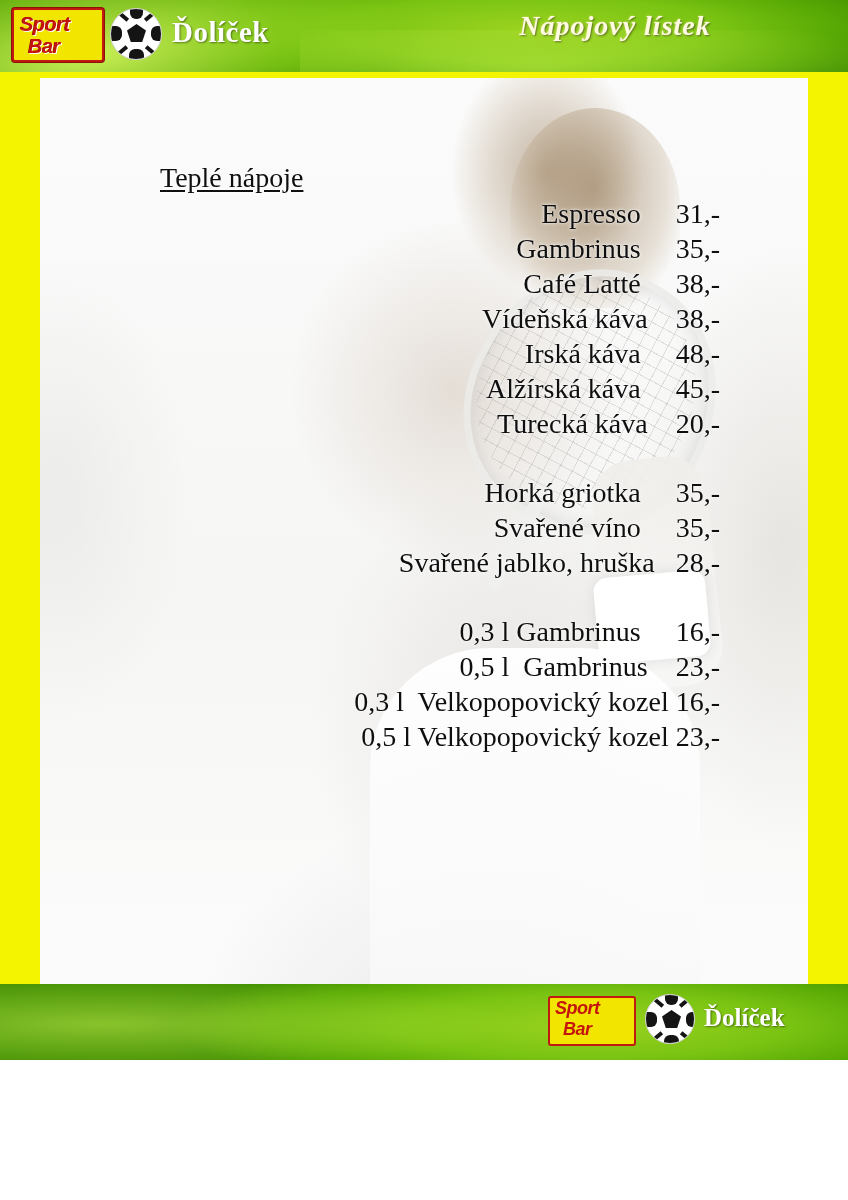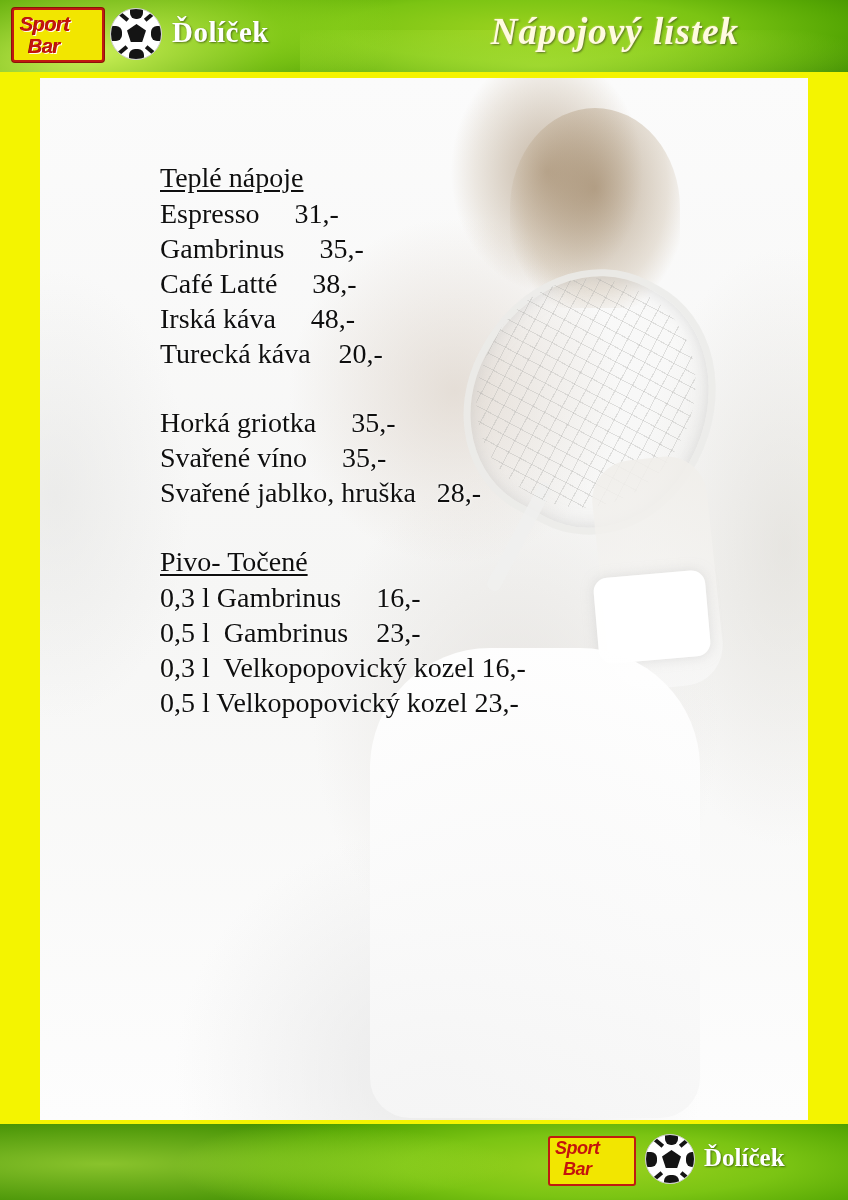--- a/index.html
+++ b/index.html
@@ -17,7 +17,7 @@
   .page {
     position: relative;
     width: 848px;
-    height: 1200px;
+    height: 1060px;
     background: #f4f400;
     overflow: hidden;
   }

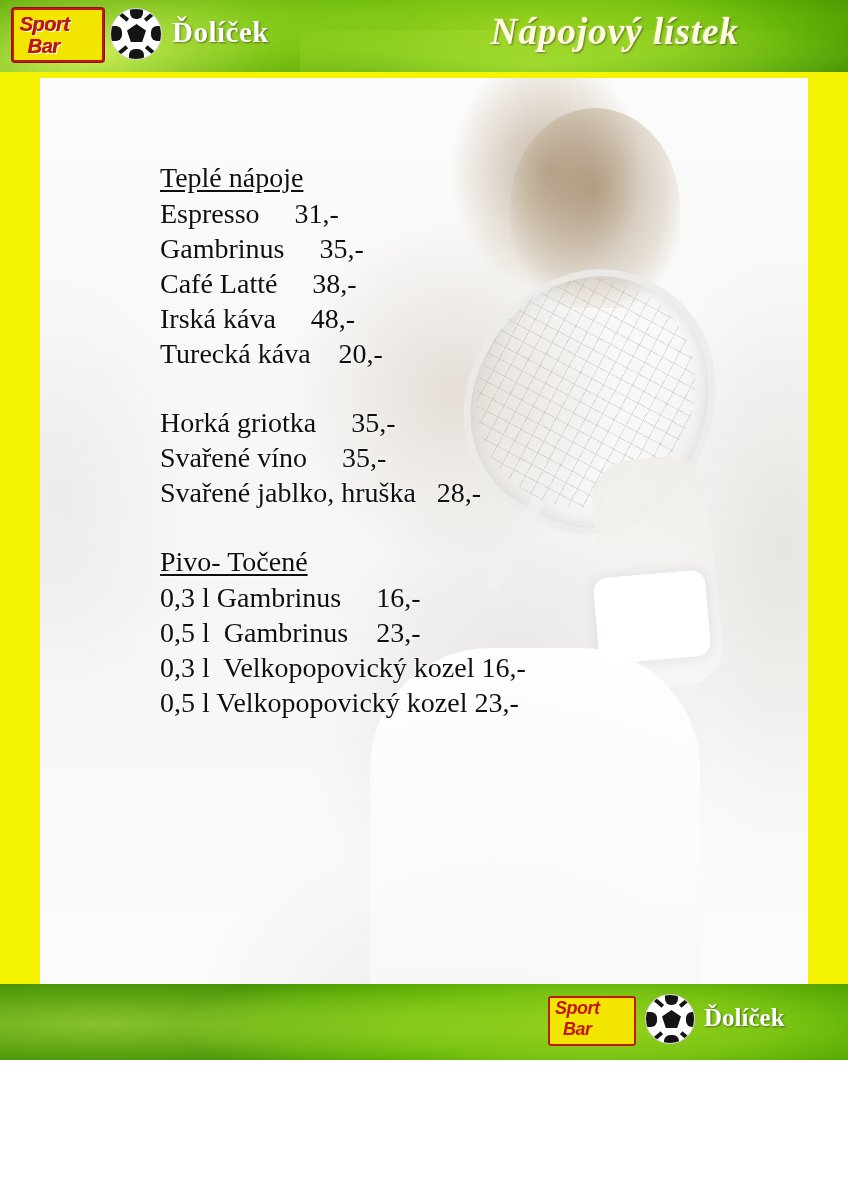--- a/index.html
+++ b/index.html
@@ -120,7 +120,7 @@
     font-family: "Liberation Serif", serif;
     font-style: italic;
     font-weight: bold;
-    font-size: 37px;
+    font-size: 28px;
     color: #fffbe0;
     text-shadow: 1px 1px 2px rgba(0,0,0,0.5), 0 0 2px rgba(255,255,160,0.9);
     letter-spacing: 1px;

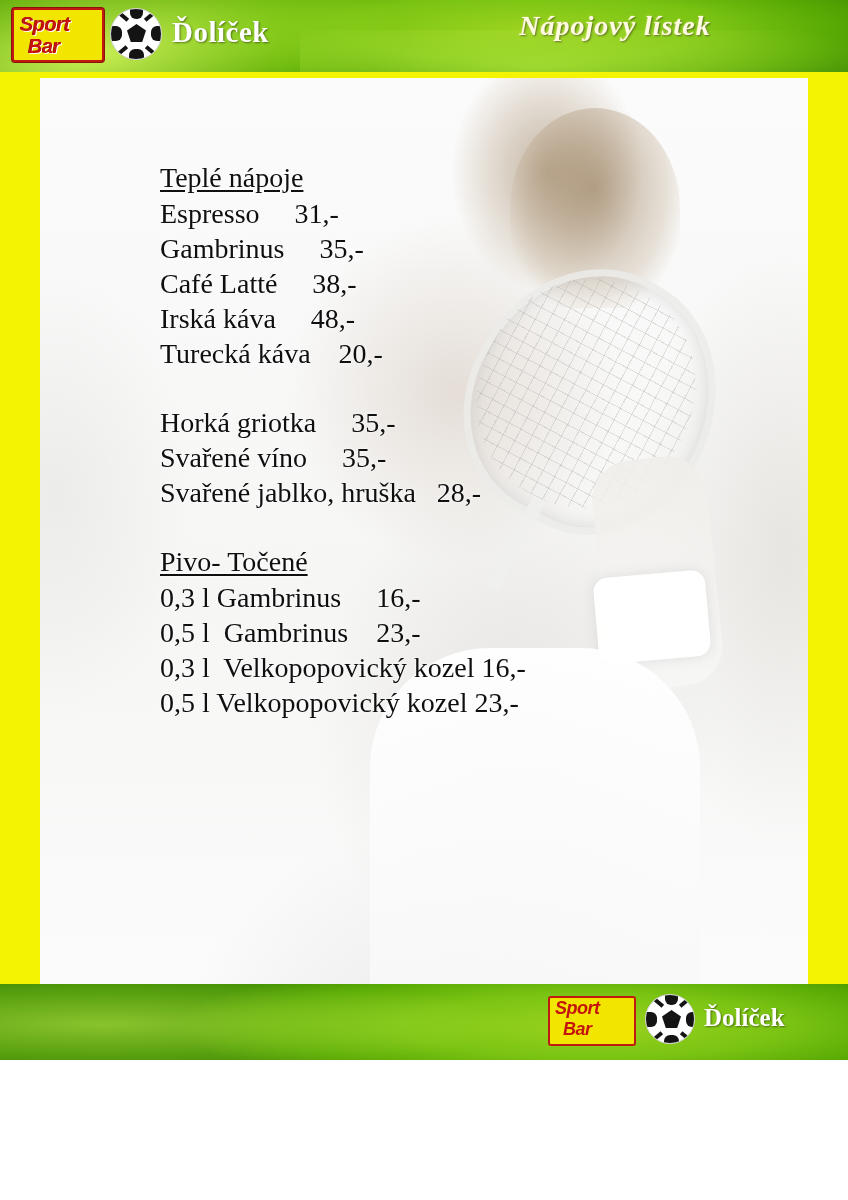--- a/index.html
+++ b/index.html
@@ -229,6 +229,7 @@
   }
   .item {
     white-space: pre;
+    text-align: right;
   }
   .gap { height: 34px; }
 

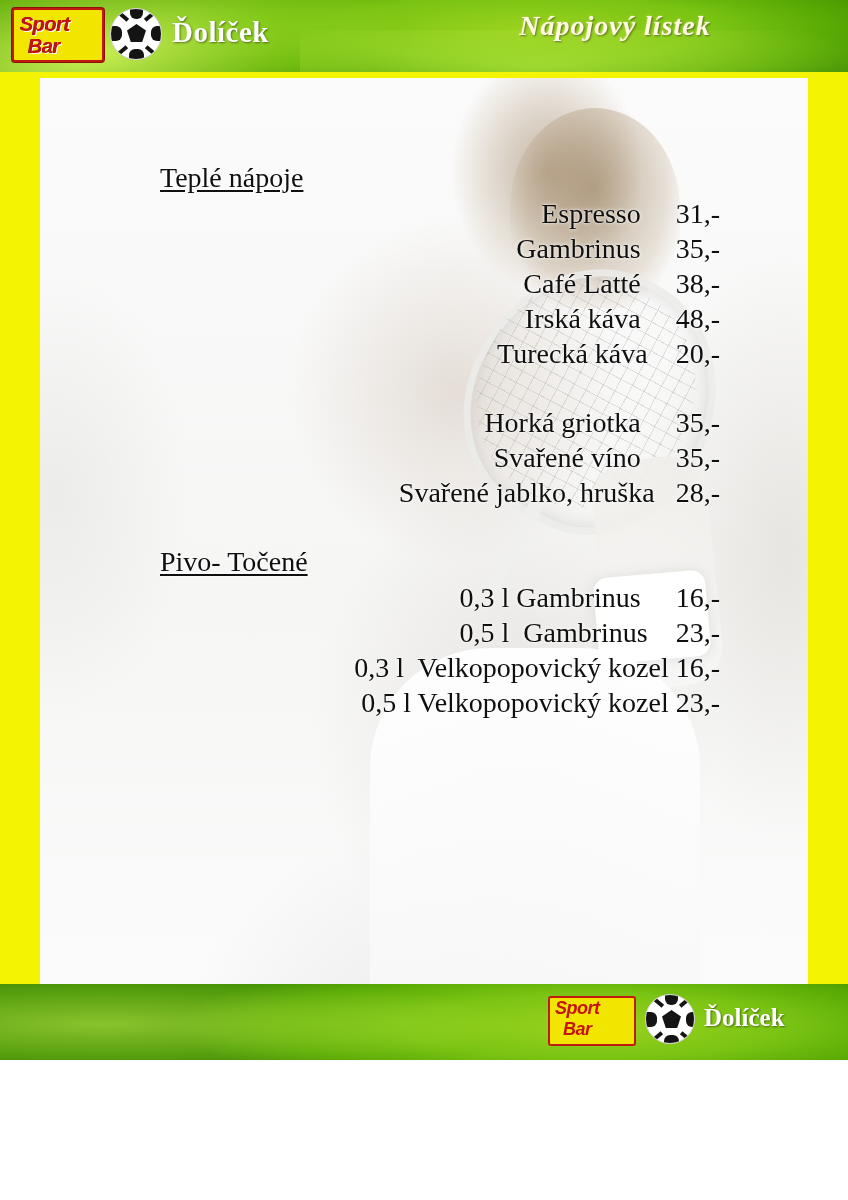--- a/index.html
+++ b/index.html
@@ -329,6 +329,7 @@
       <div class="item">Espresso     31,-</div>
       <div class="item">Gambrinus     35,-</div>
       <div class="item">Café Latté     38,-</div>
+      <div class="item">Vídeňská káva    38,-</div>
       <div class="item">Irská káva     48,-</div>
       <div class="item">Turecká káva    20,-</div>
 

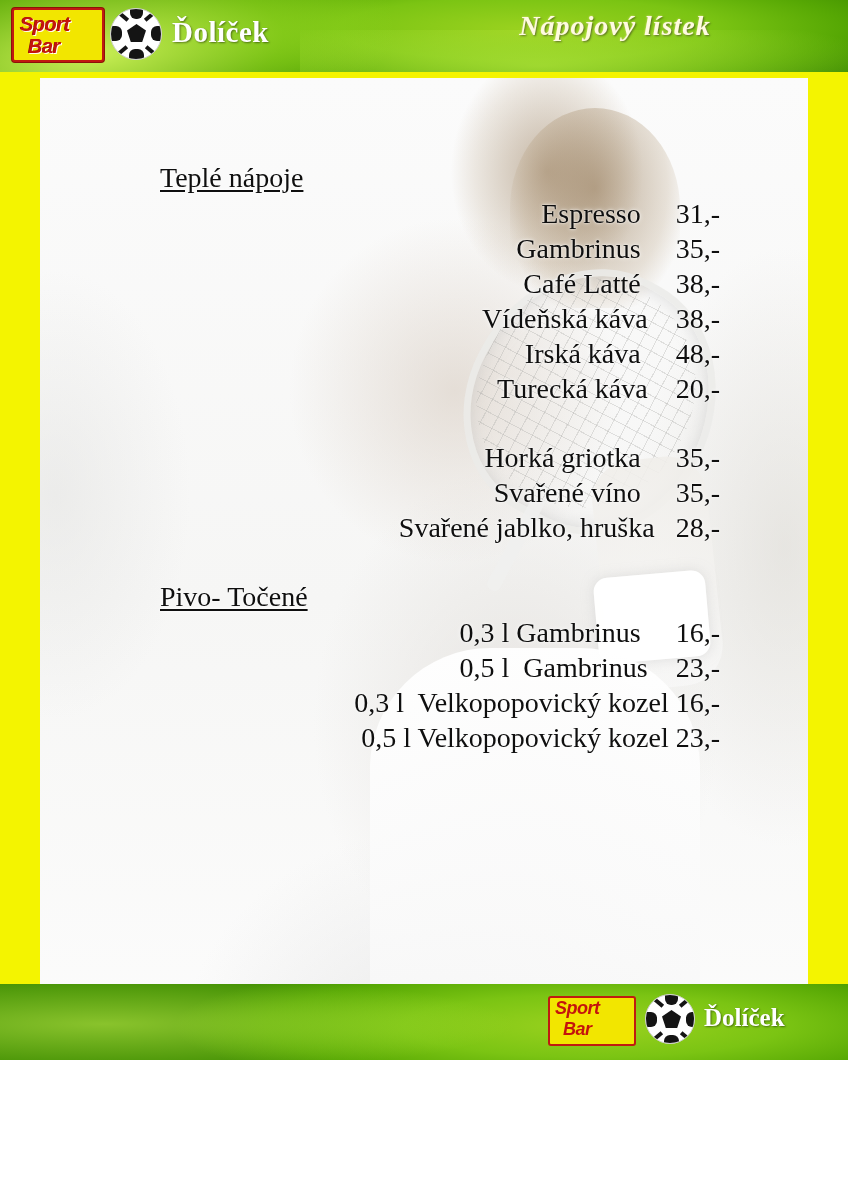--- a/index.html
+++ b/index.html
@@ -331,6 +331,7 @@
       <div class="item">Café Latté     38,-</div>
       <div class="item">Vídeňská káva    38,-</div>
       <div class="item">Irská káva     48,-</div>
+      <div class="item">Alžírská káva     45,-</div>
       <div class="item">Turecká káva    20,-</div>
 
       <div class="gap"></div>

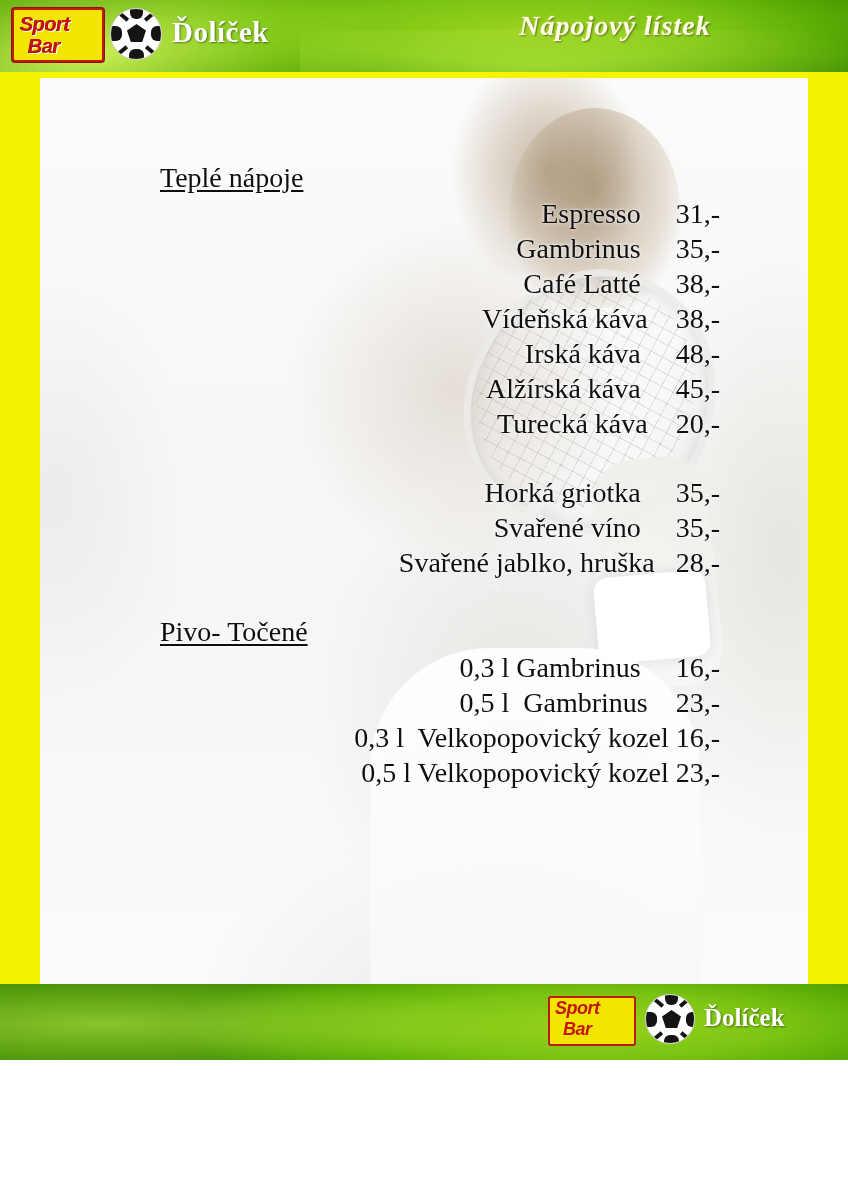--- a/index.html
+++ b/index.html
@@ -342,7 +342,6 @@
 
       <div class="gap"></div>
 
-      <div class="section-head">Pivo- Točené</div>
       <div class="item">0,3 l Gambrinus     16,-</div>
       <div class="item">0,5 l  Gambrinus    23,-</div>
       <div class="item">0,3 l  Velkopopovický kozel 16,-</div>

